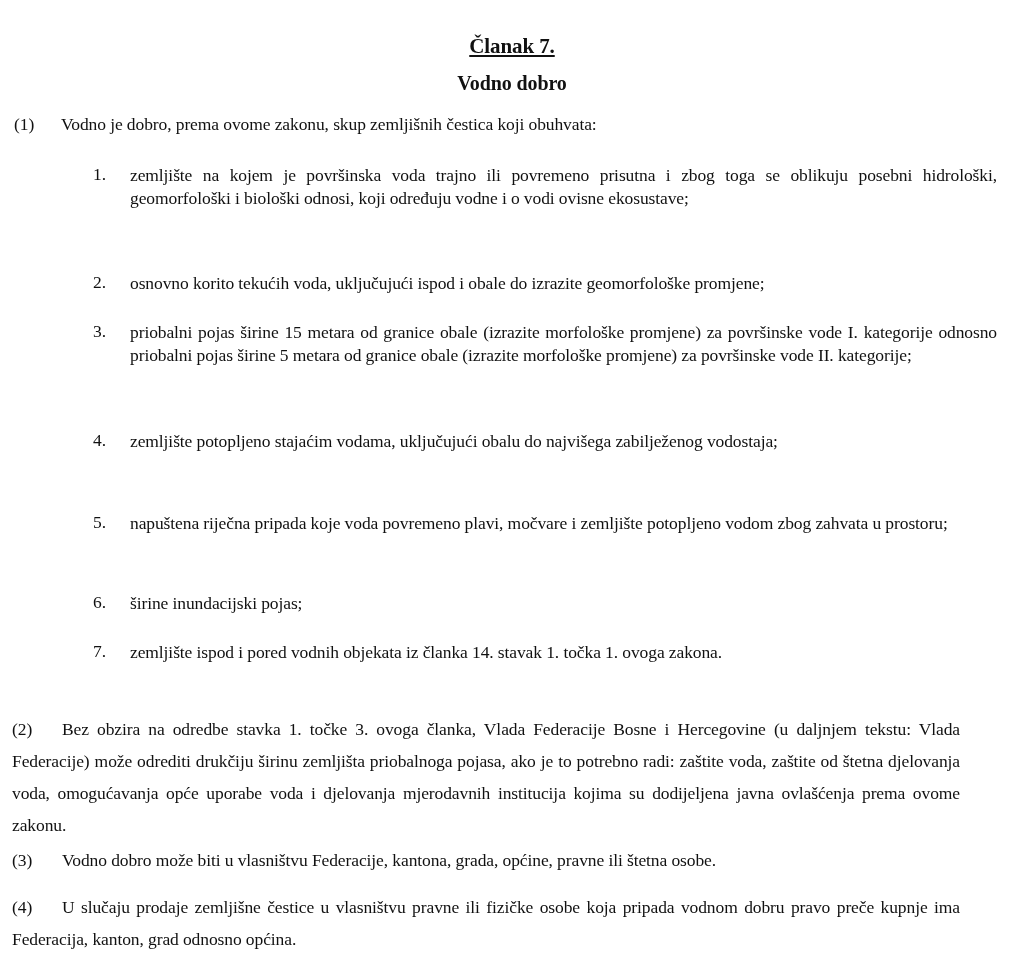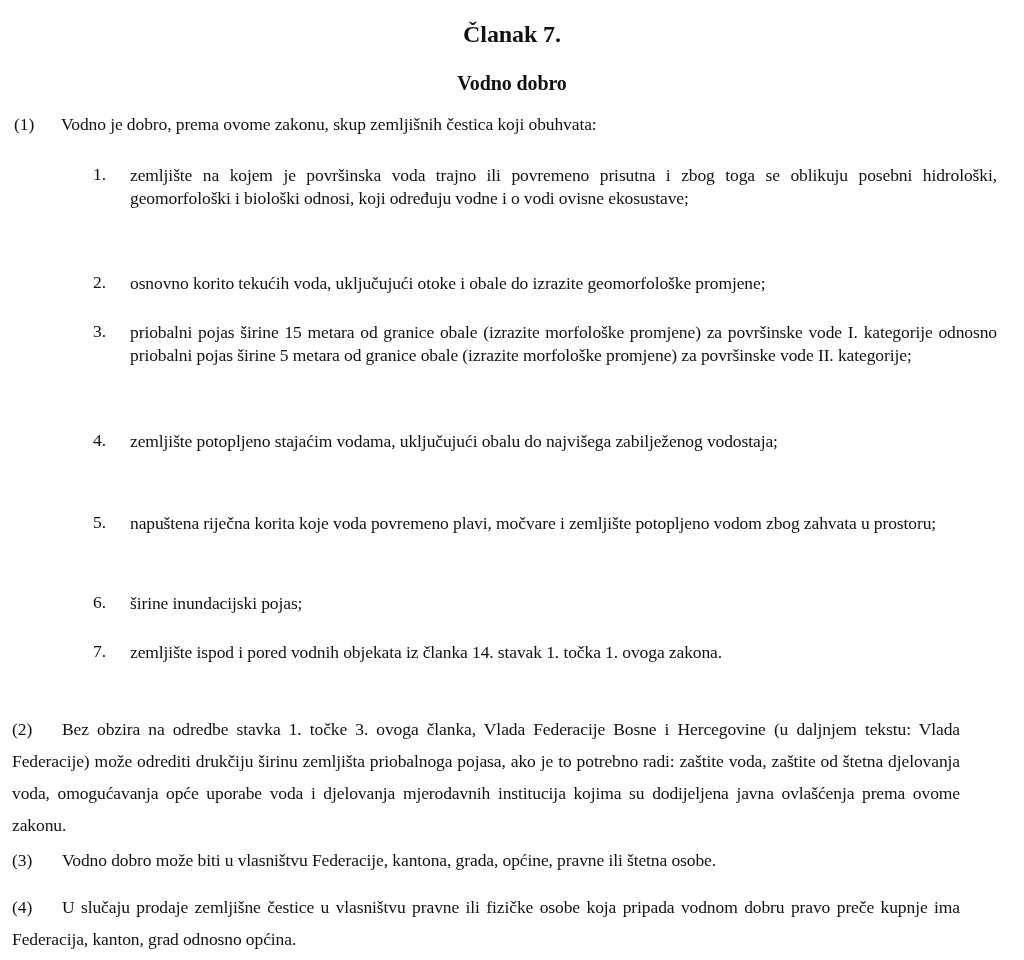--- a/index.html
+++ b/index.html
@@ -14,7 +14,7 @@
     position: absolute; left: 0; width: 1024px; text-align: center;
     font-weight: bold;
   }
-  #article-title { top: 21px; font-size: 24px; }
+  #article-title { top: 34px; font-size: 21px; text-decoration: underline; }
   #article-subtitle { top: 72px; font-size: 20px; }
 
   .para-line { position: absolute; white-space: nowrap; }

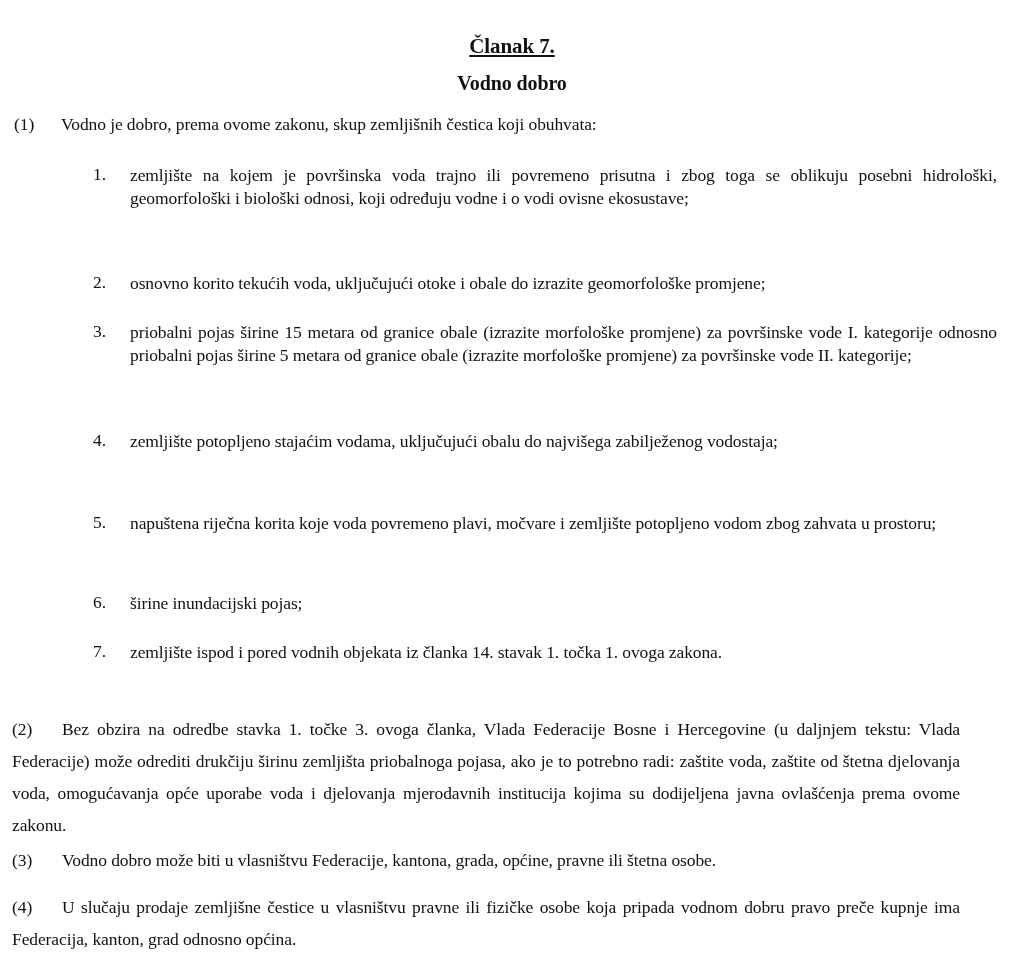--- a/index.html
+++ b/index.html
@@ -46,7 +46,7 @@
     </div>
     <div class="item" style="top:272px;">
       <span class="marker">2.</span>
-      <span class="text">osnovno korito tekućih voda, uključujući otoke i obale do izrazite geomorfološke promjene;</span>
+      <span class="text">osnovno korito tekućih voda, uključujući ispod i obale do izrazite geomorfološke promjene;</span>
     </div>
     <div class="item" style="top:321px;">
       <span class="marker">3.</span>

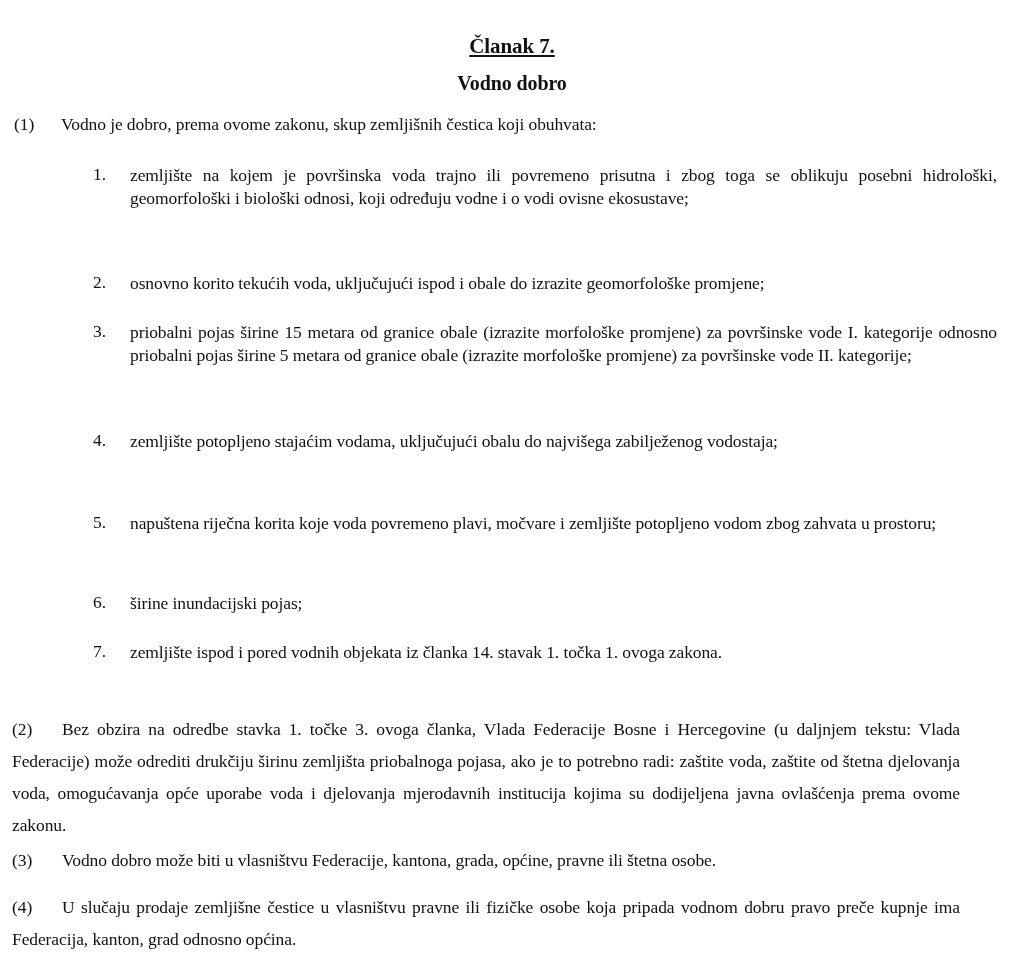--- a/index.html
+++ b/index.html
@@ -58,7 +58,7 @@
     </div>
     <div class="item" style="top:512px; width:860px;">
       <span class="marker">5.</span>
-      <span class="text" style="text-align:left;">napuštena riječna korita koje voda povremeno plavi, močvare i zemljište  potopljeno vodom zbog zahvata u prostoru;</span>
+      <span class="text" style="text-align:left;">napuštena riječna pripada koje voda povremeno plavi, močvare i zemljište  potopljeno vodom zbog zahvata u prostoru;</span>
     </div>
     <div class="item" style="top:592px;">
       <span class="marker">6.</span>

